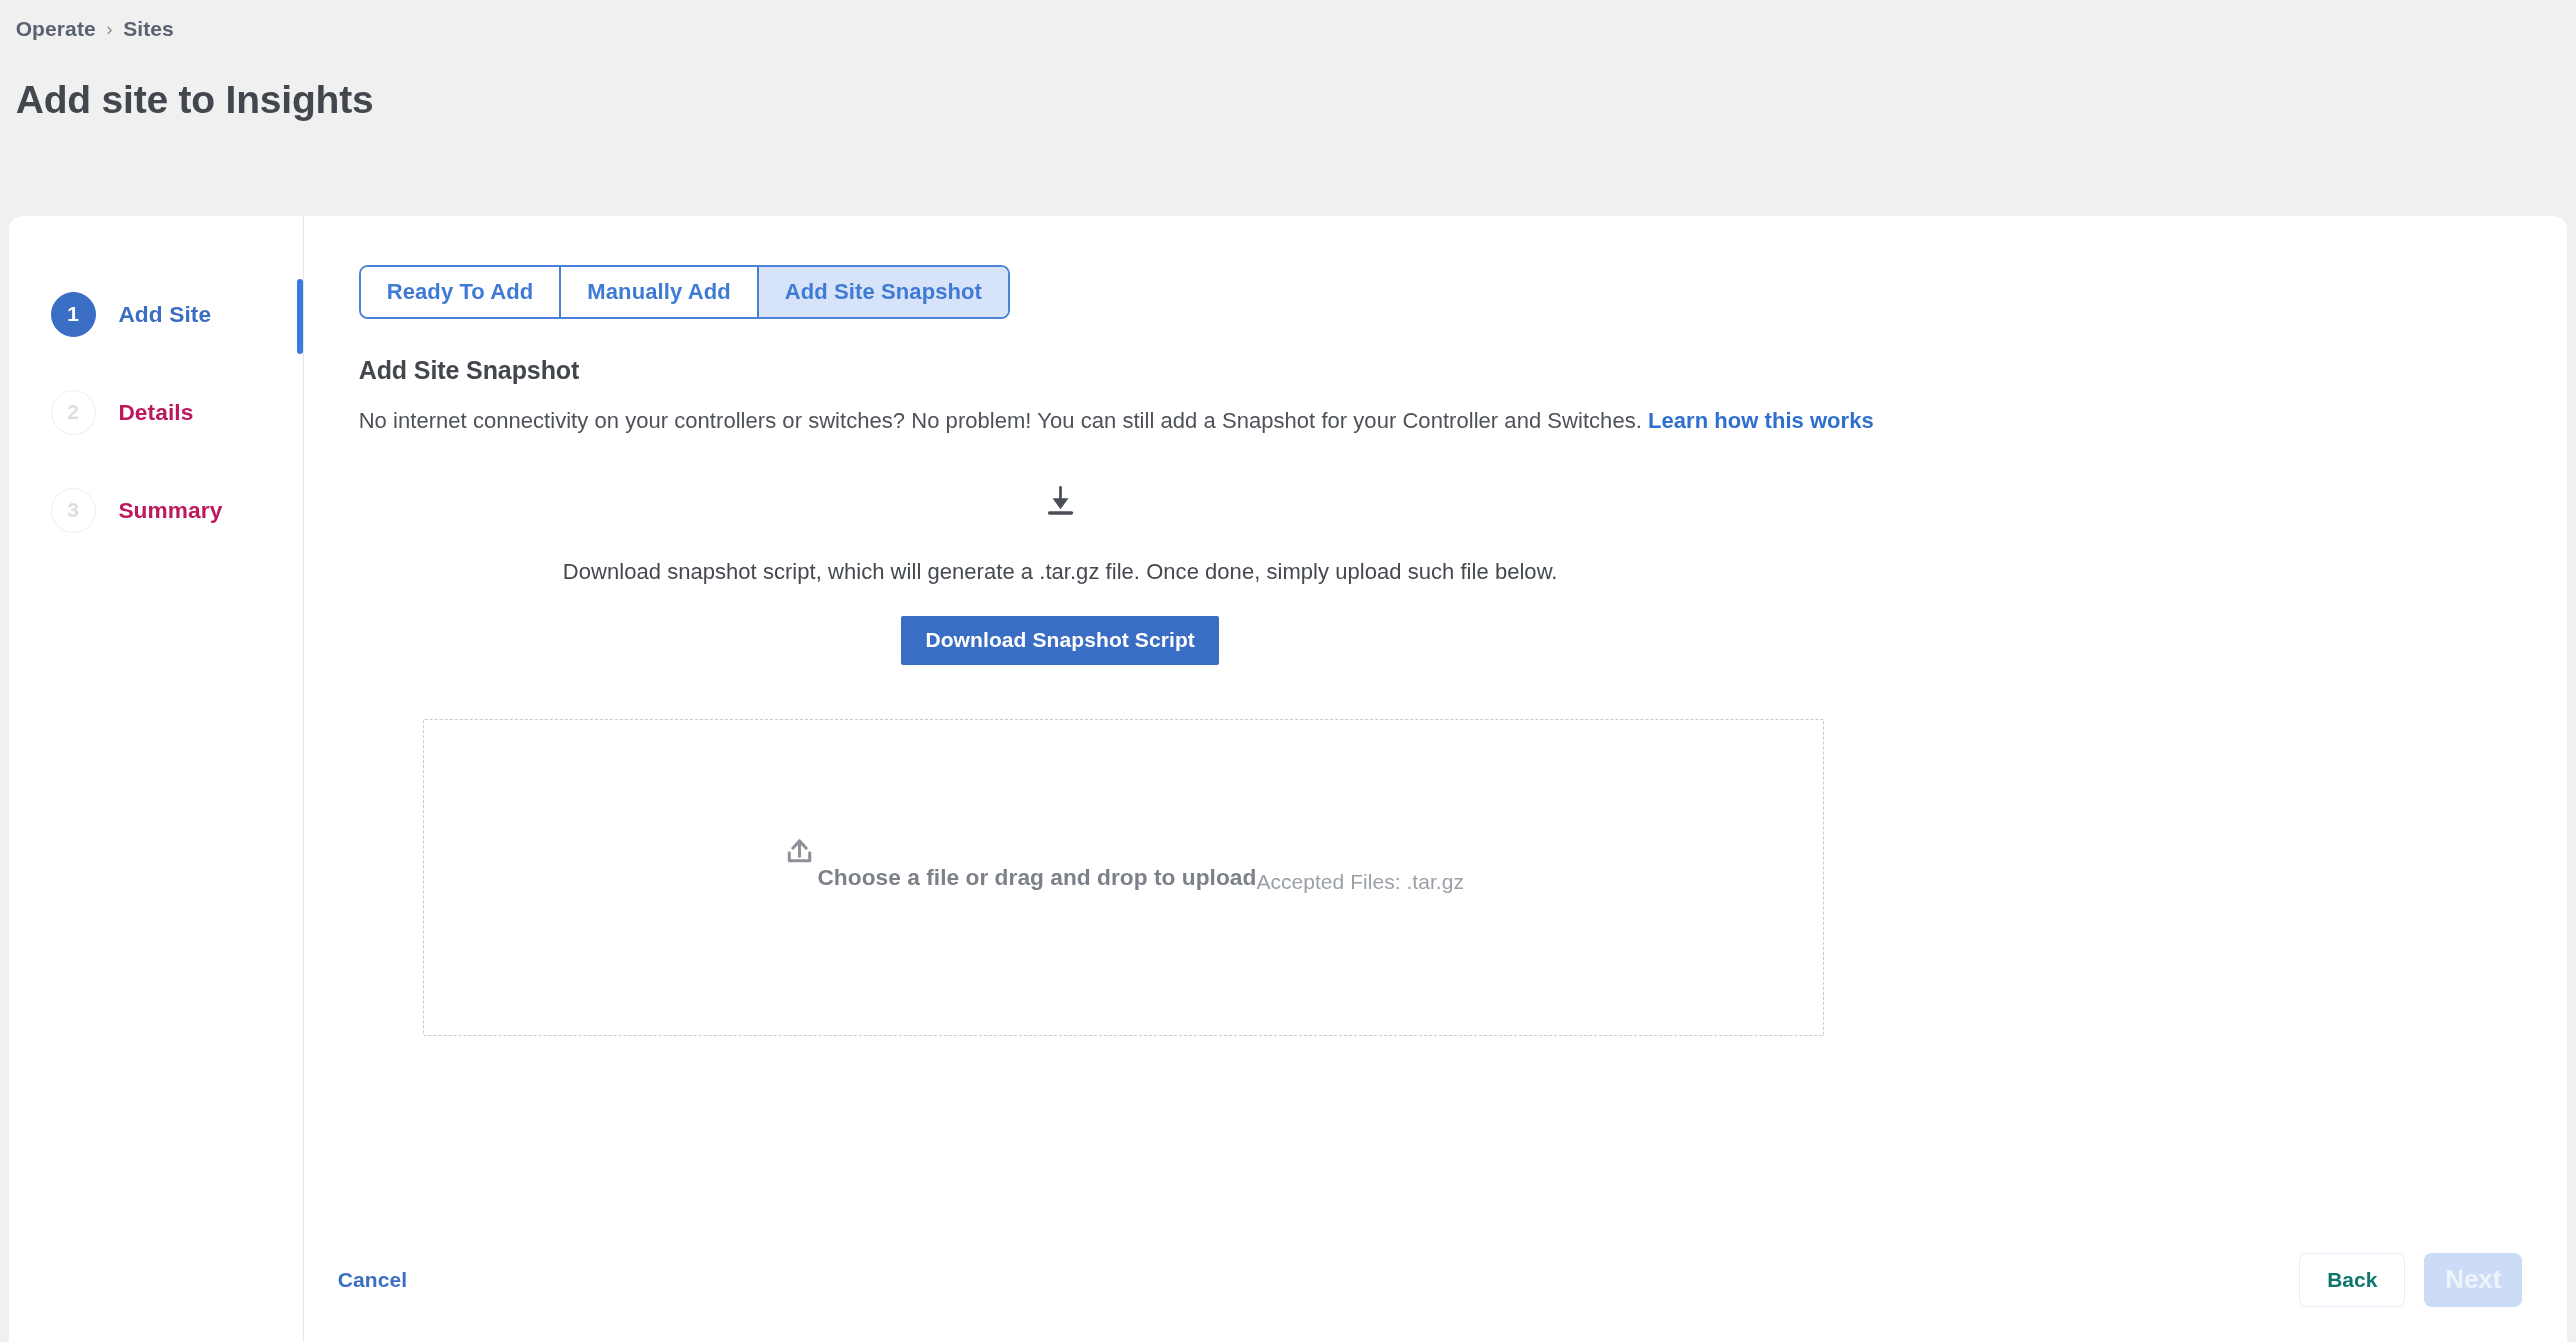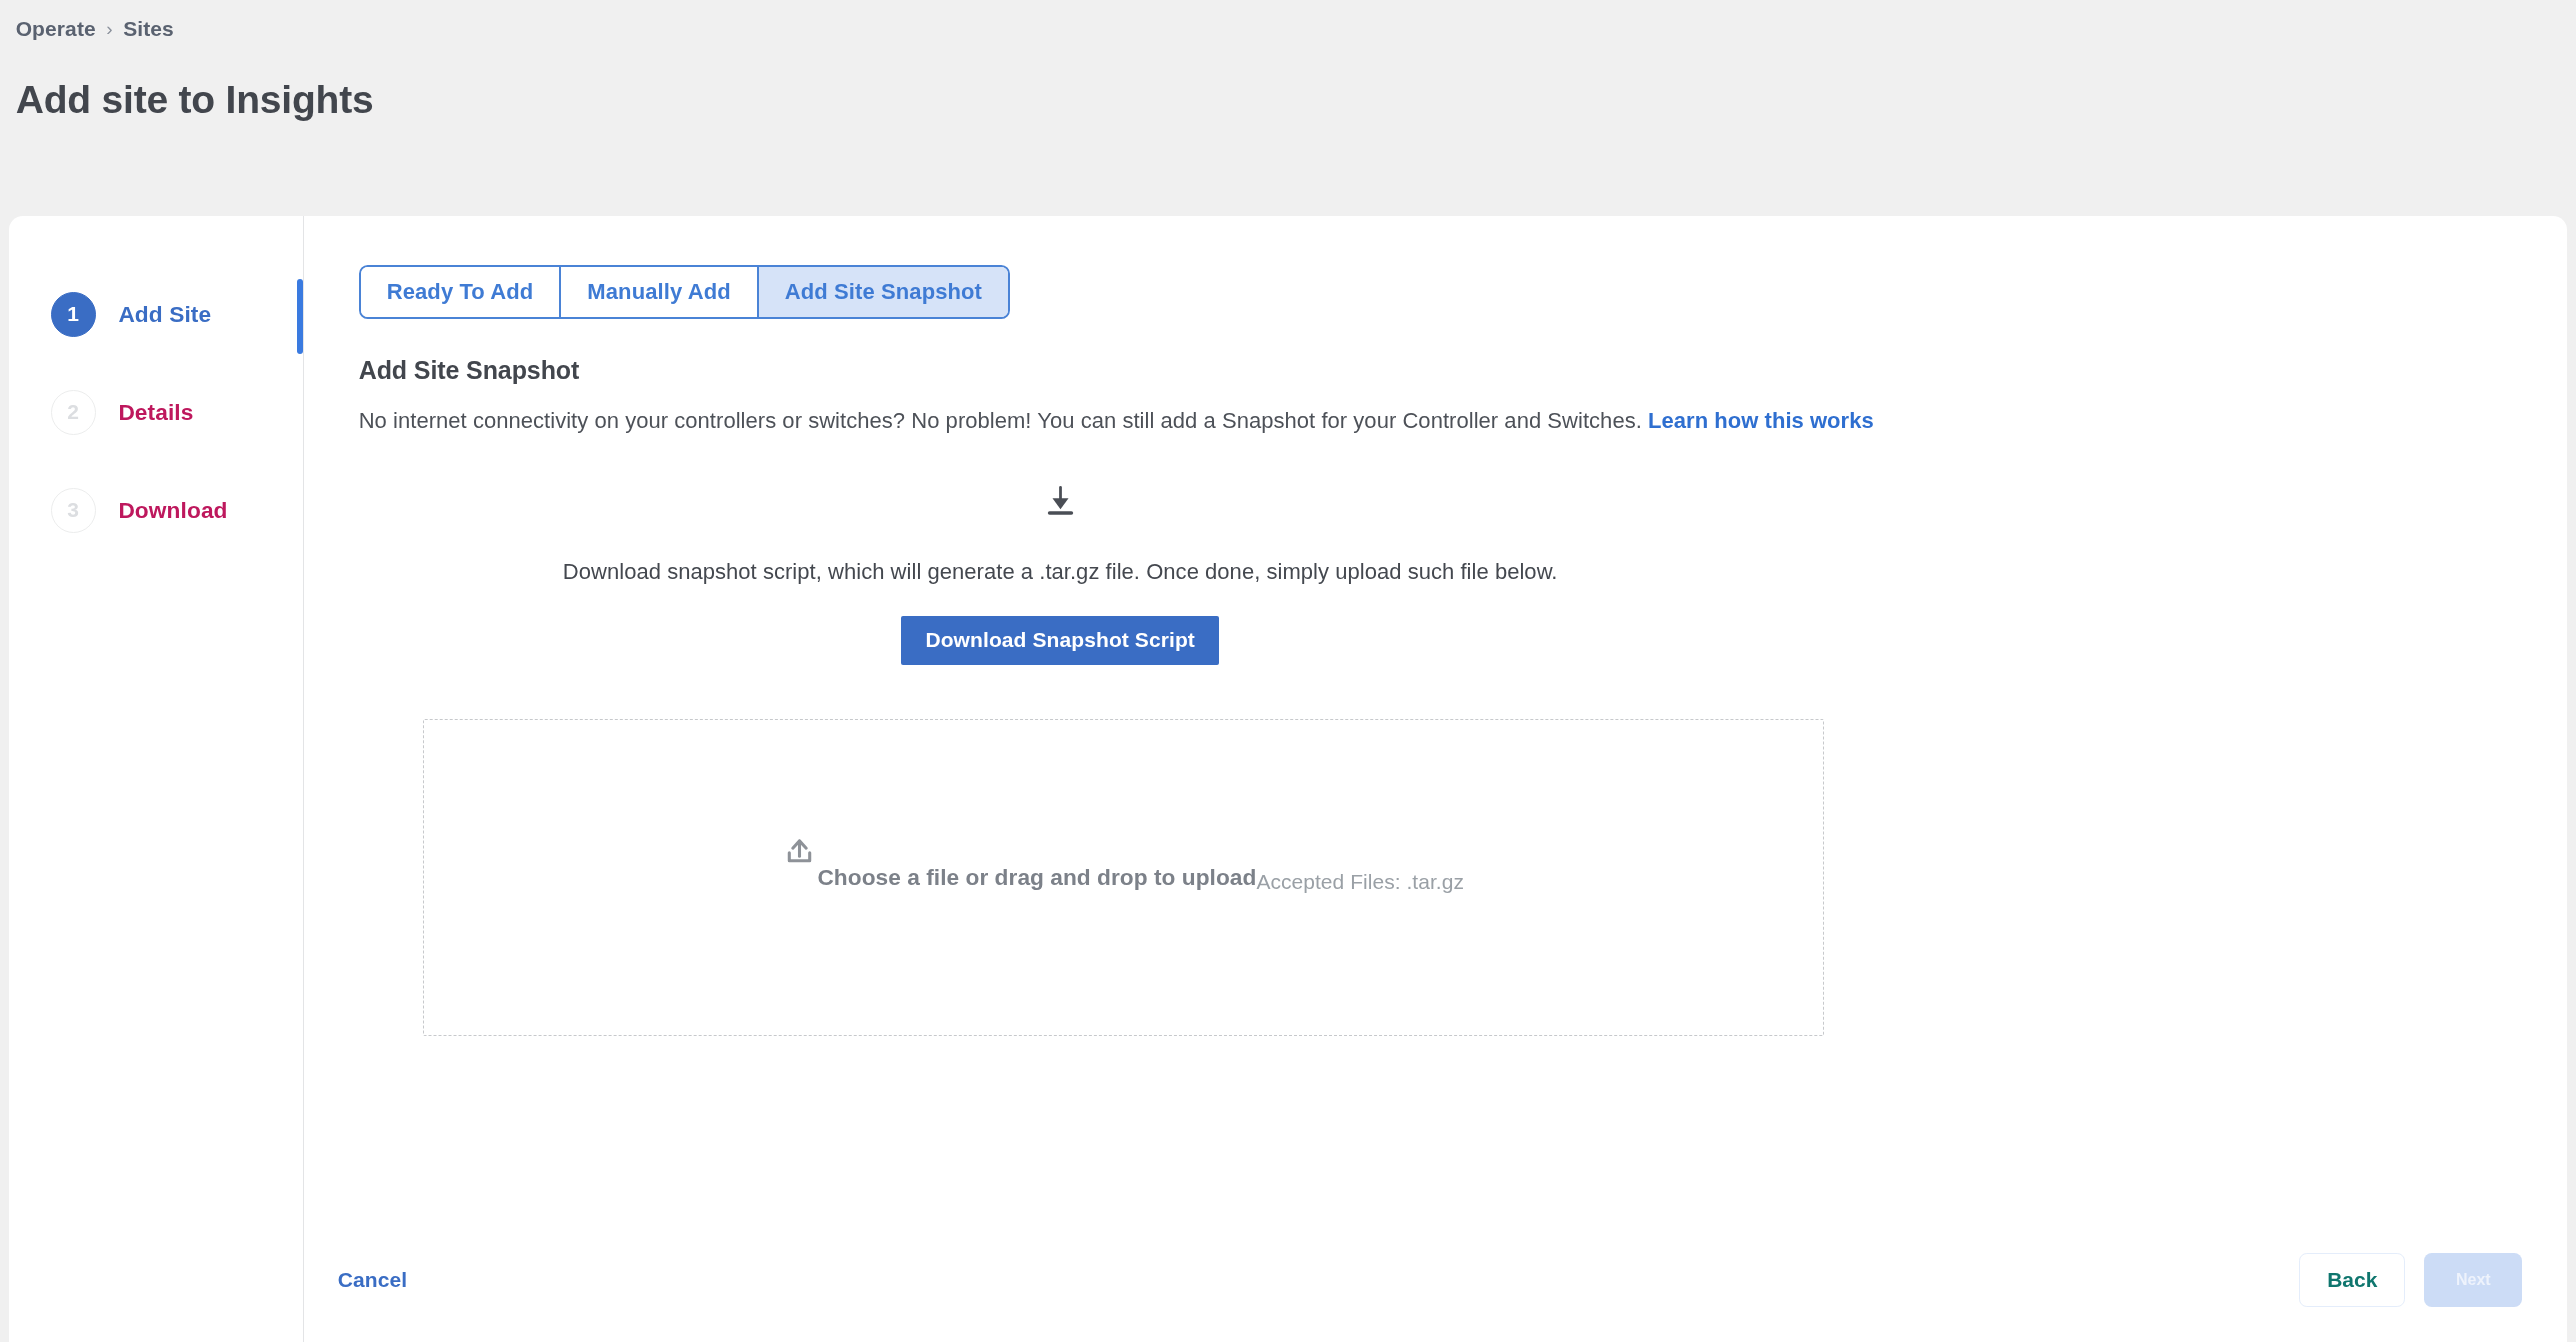--- a/index.html
+++ b/index.html
@@ -314,7 +314,7 @@
     </div>
     <div class="step inactive">
       <div class="step-bullet">3</div>
-      <div class="step-label">Download</div>
+      <div class="step-label">Summary</div>
     </div>
   </div>
 

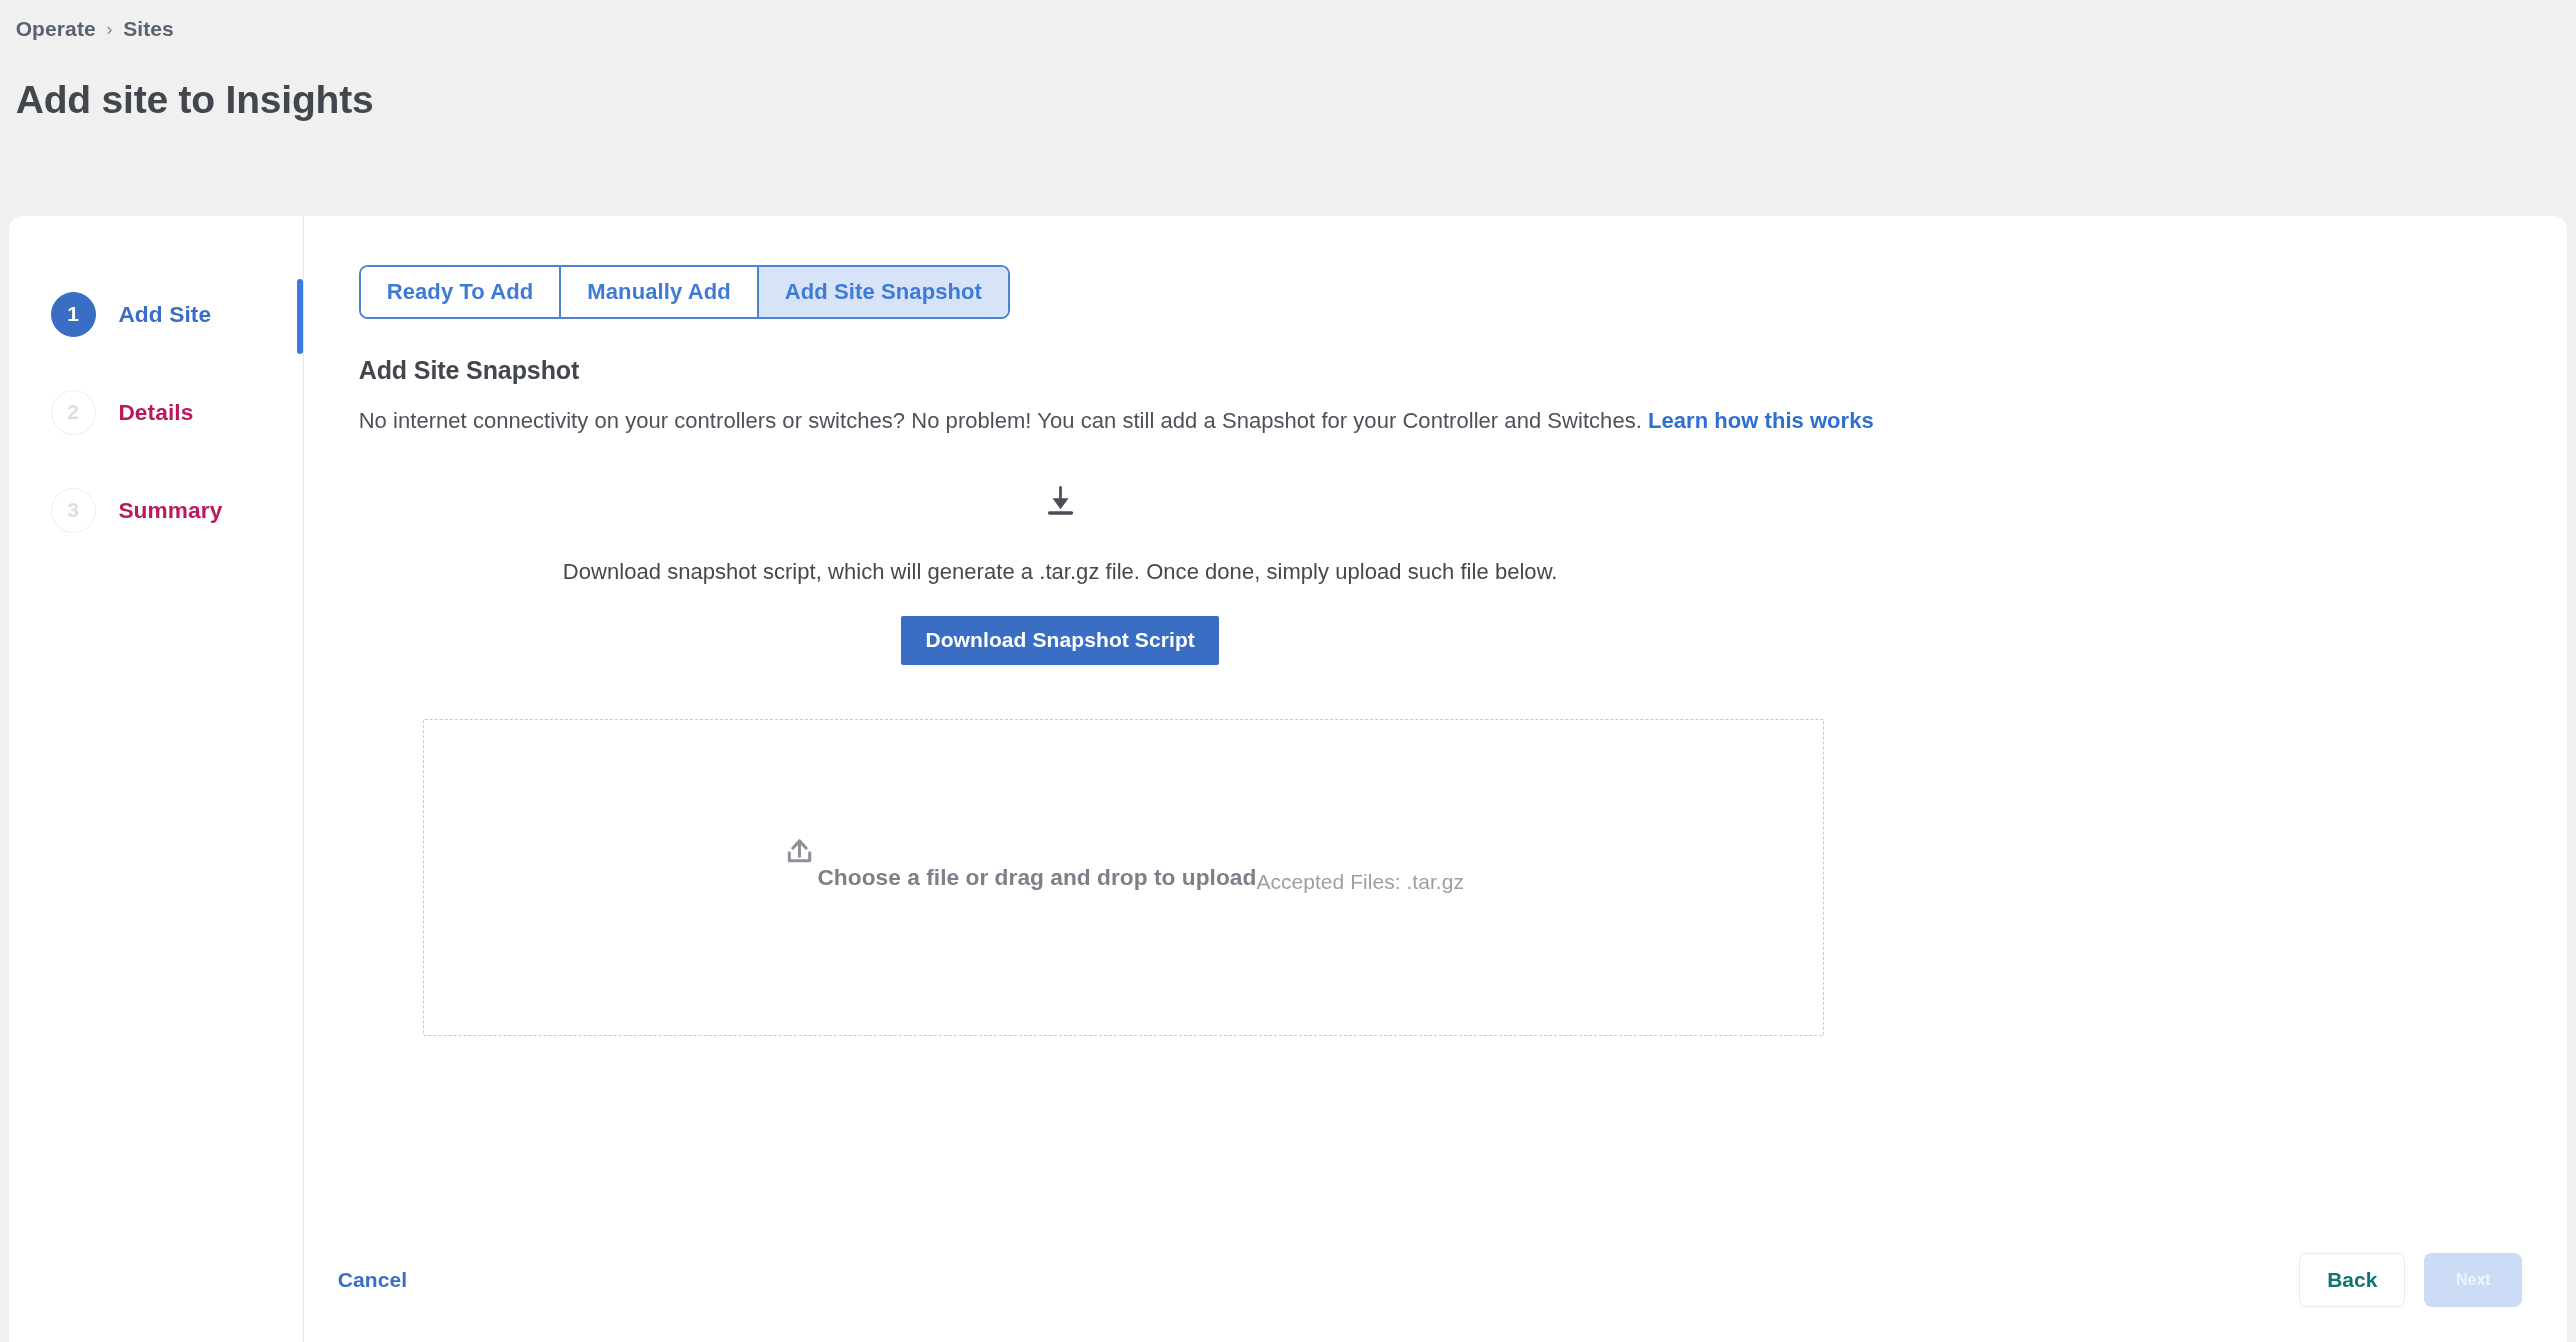--- a/index.html
+++ b/index.html
@@ -283,7 +283,7 @@
     border: none;
     background: #ccdcf6;
     color: #eef3fc;
-    font-size: 16px;
+    font-size: 26px;
     font-weight: bold;
     font-family: "Liberation Sans", sans-serif;
     cursor: default;

